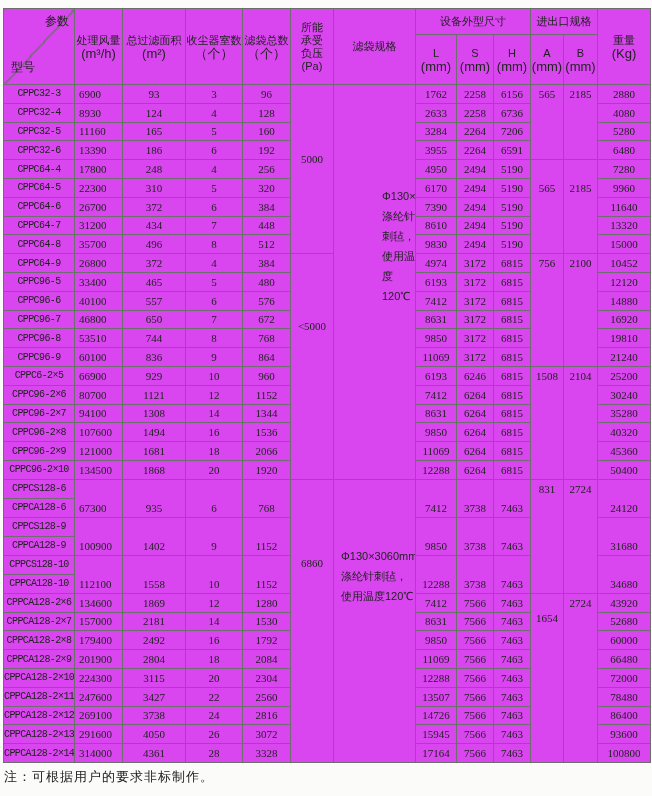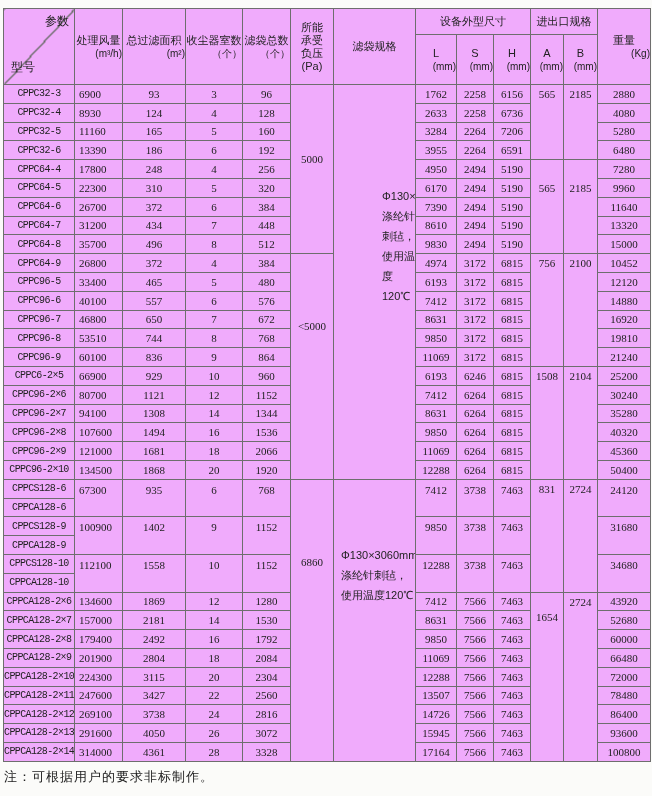--- a/index.html
+++ b/index.html
@@ -16,7 +16,7 @@
     border-collapse:collapse;
     table-layout:fixed;
     width:647px;
-    background:#f0abfc;
+    background:#d946ef;
   }
   td,th{
     border:1px solid #6e6e6e;

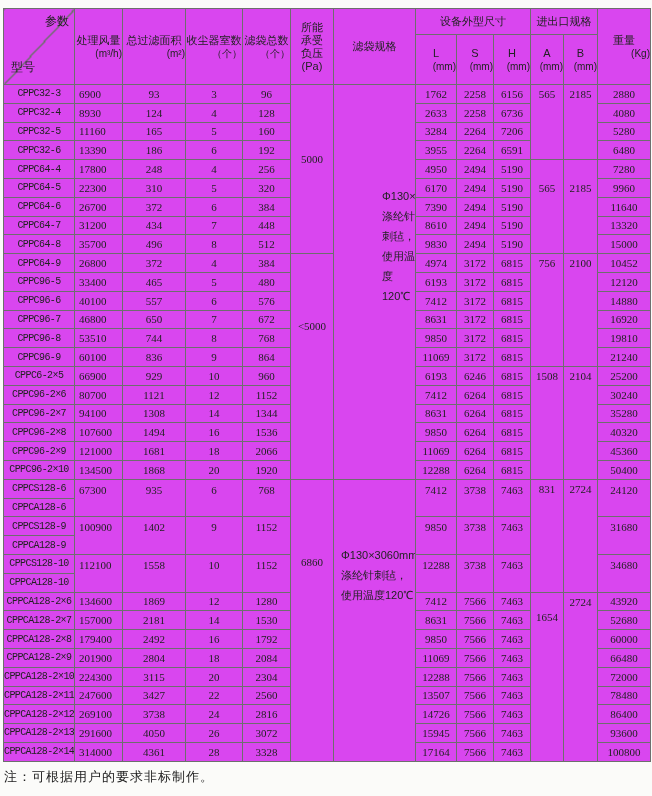--- a/index.html
+++ b/index.html
@@ -37,7 +37,7 @@
   }
   .diag .tr-lab{position:absolute;top:6px;right:5px;font-size:12px;}
   .diag .bl-lab{position:absolute;bottom:10px;left:7px;font-size:12px;}
-  .unit{font-size:10px;text-align:right;}
+  .unit{font-size:13px;}
   .model{
     font-family:"Liberation Mono", monospace;
     font-size:10px;letter-spacing:-0.6px;

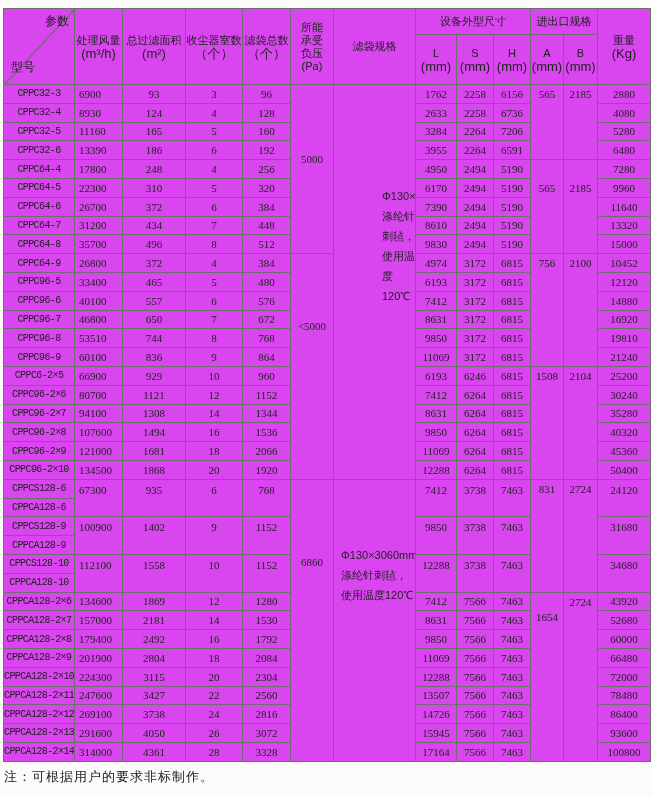--- a/index.html
+++ b/index.html
@@ -56,7 +56,7 @@
   }
   .spec .nudge{position:relative;display:block;}
   .abcell{vertical-align:top;font-family:"Liberation Serif", serif;font-size:11px;}
-  .pairtop{vertical-align:top;line-height:18px;padding-top:1px;}
+  .pairtop{vertical-align:top;line-height:18px;padding-top:19px;}
   .note{
     position:absolute;left:4px;top:768px;
     font-size:13px;letter-spacing:1px;

